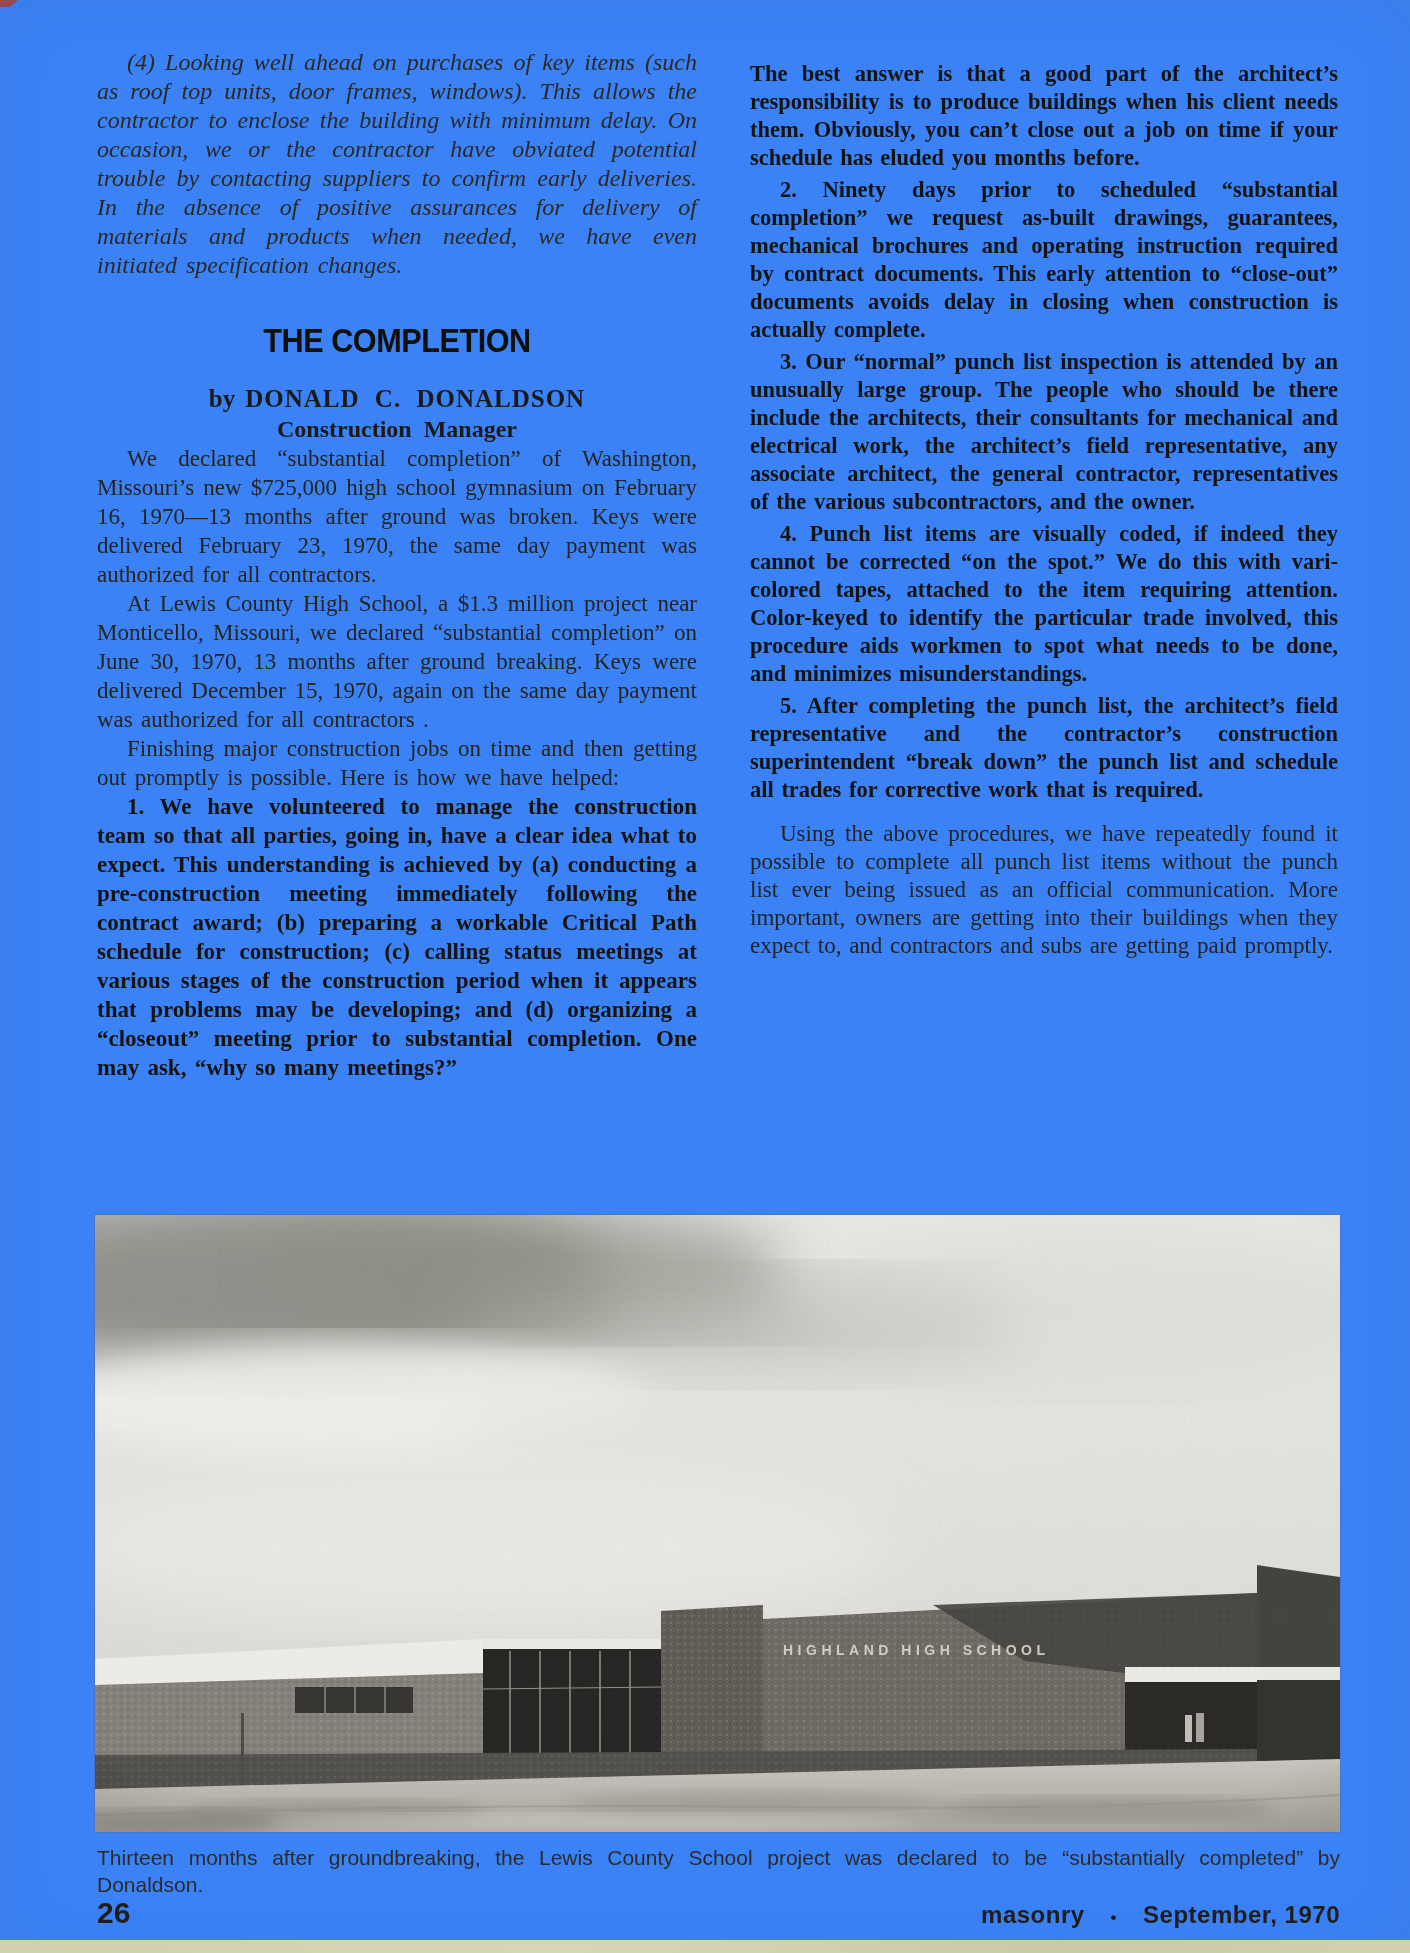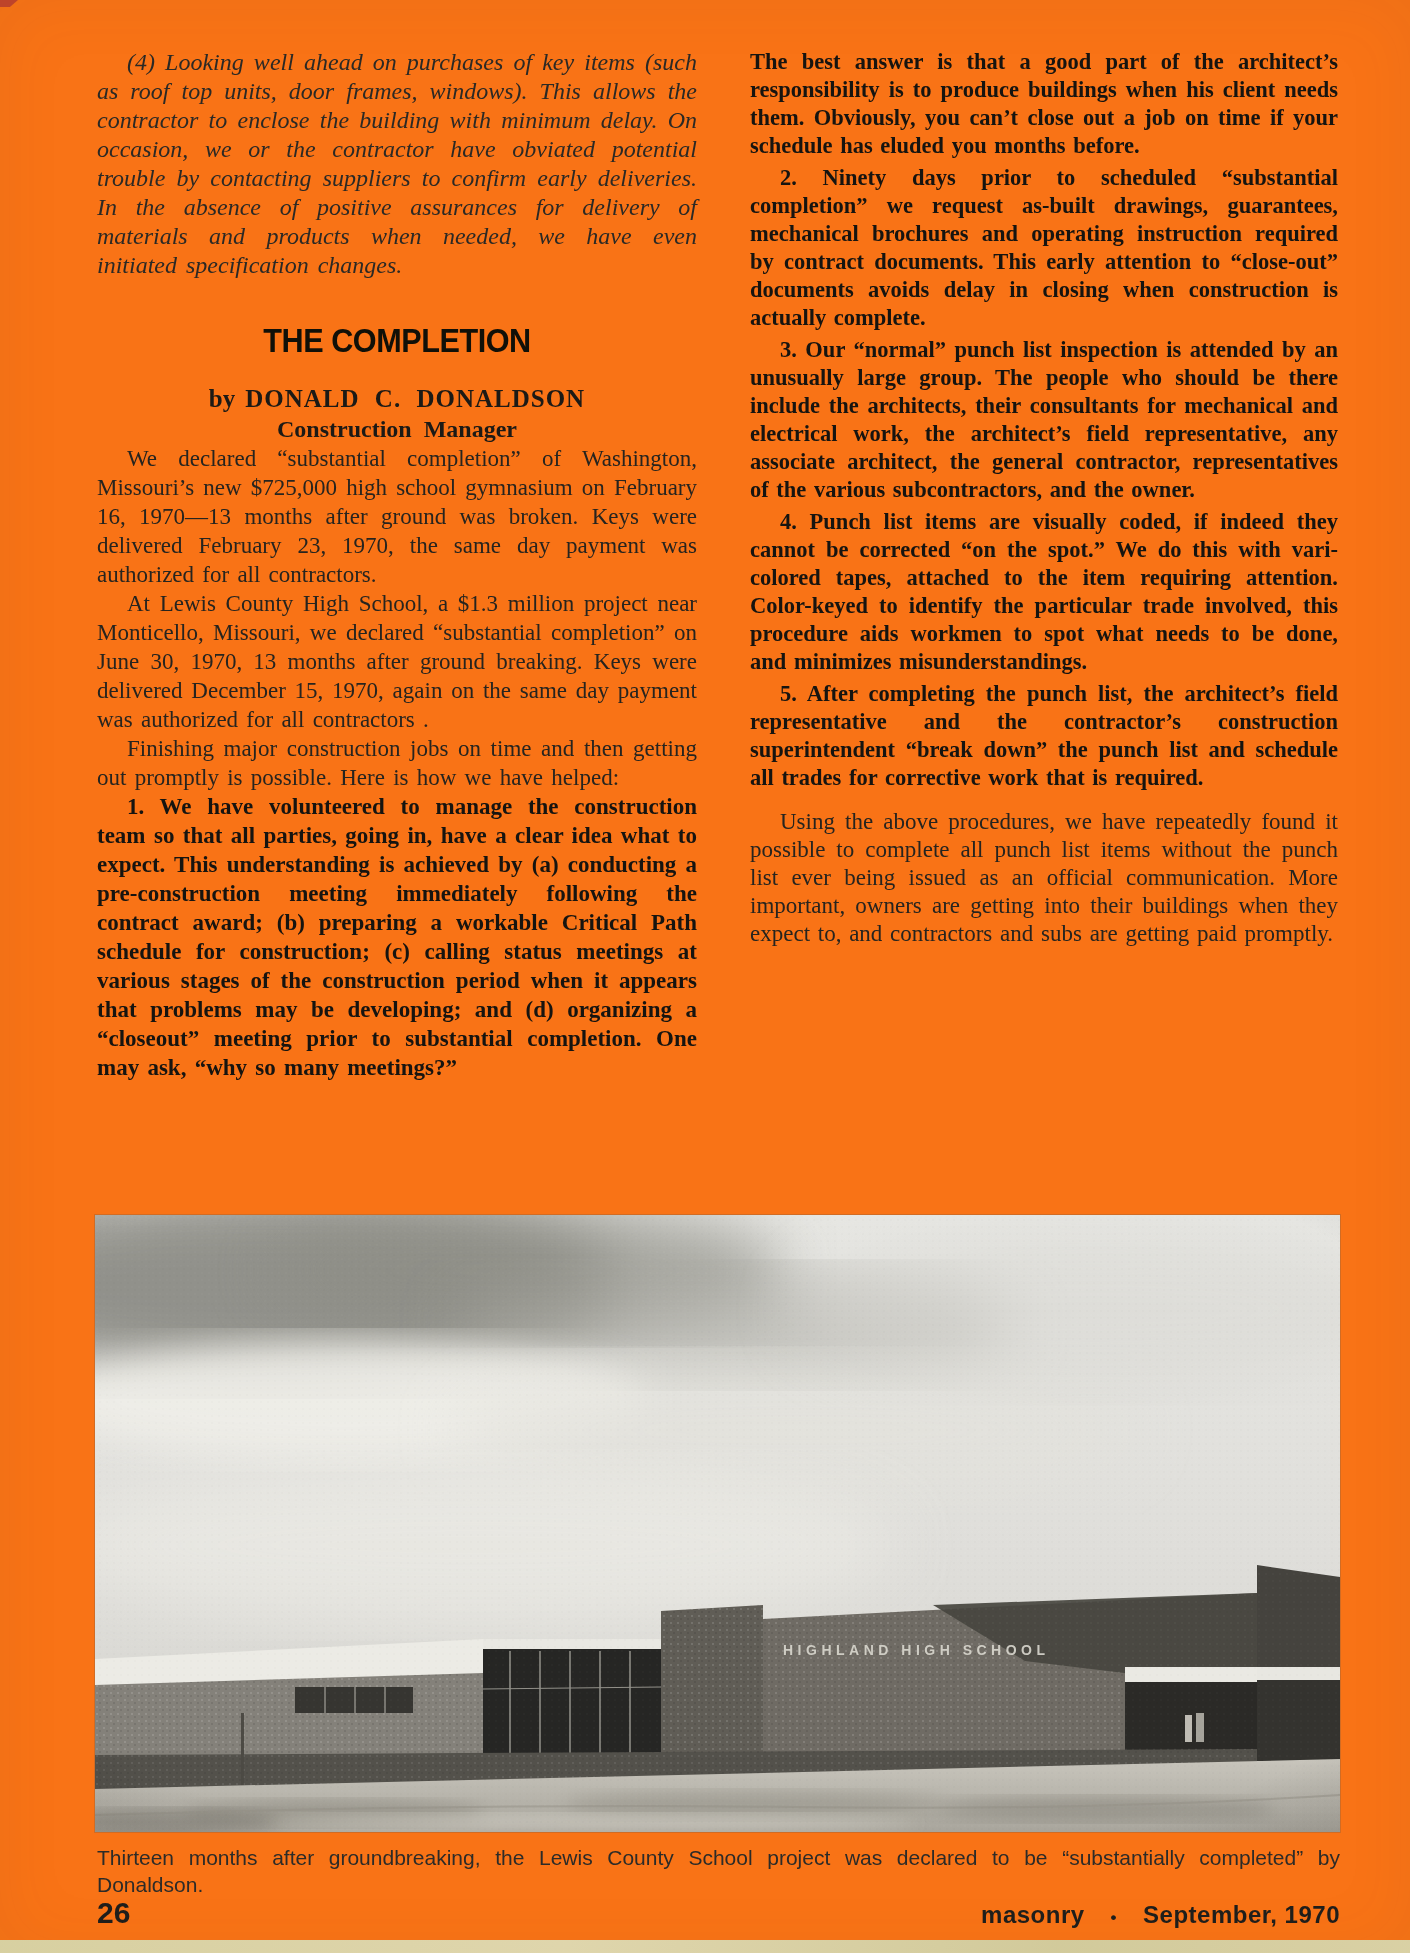--- a/index.html
+++ b/index.html
@@ -7,7 +7,7 @@
     position:relative;
     width:1410px;height:1953px;
     margin:0 auto;
-    background:#f97316;
+    background:#3b82f6;
     box-shadow:inset 0 0 70px rgba(70,64,45,.07);
     overflow:hidden;
     font-family:"Liberation Serif", serif;

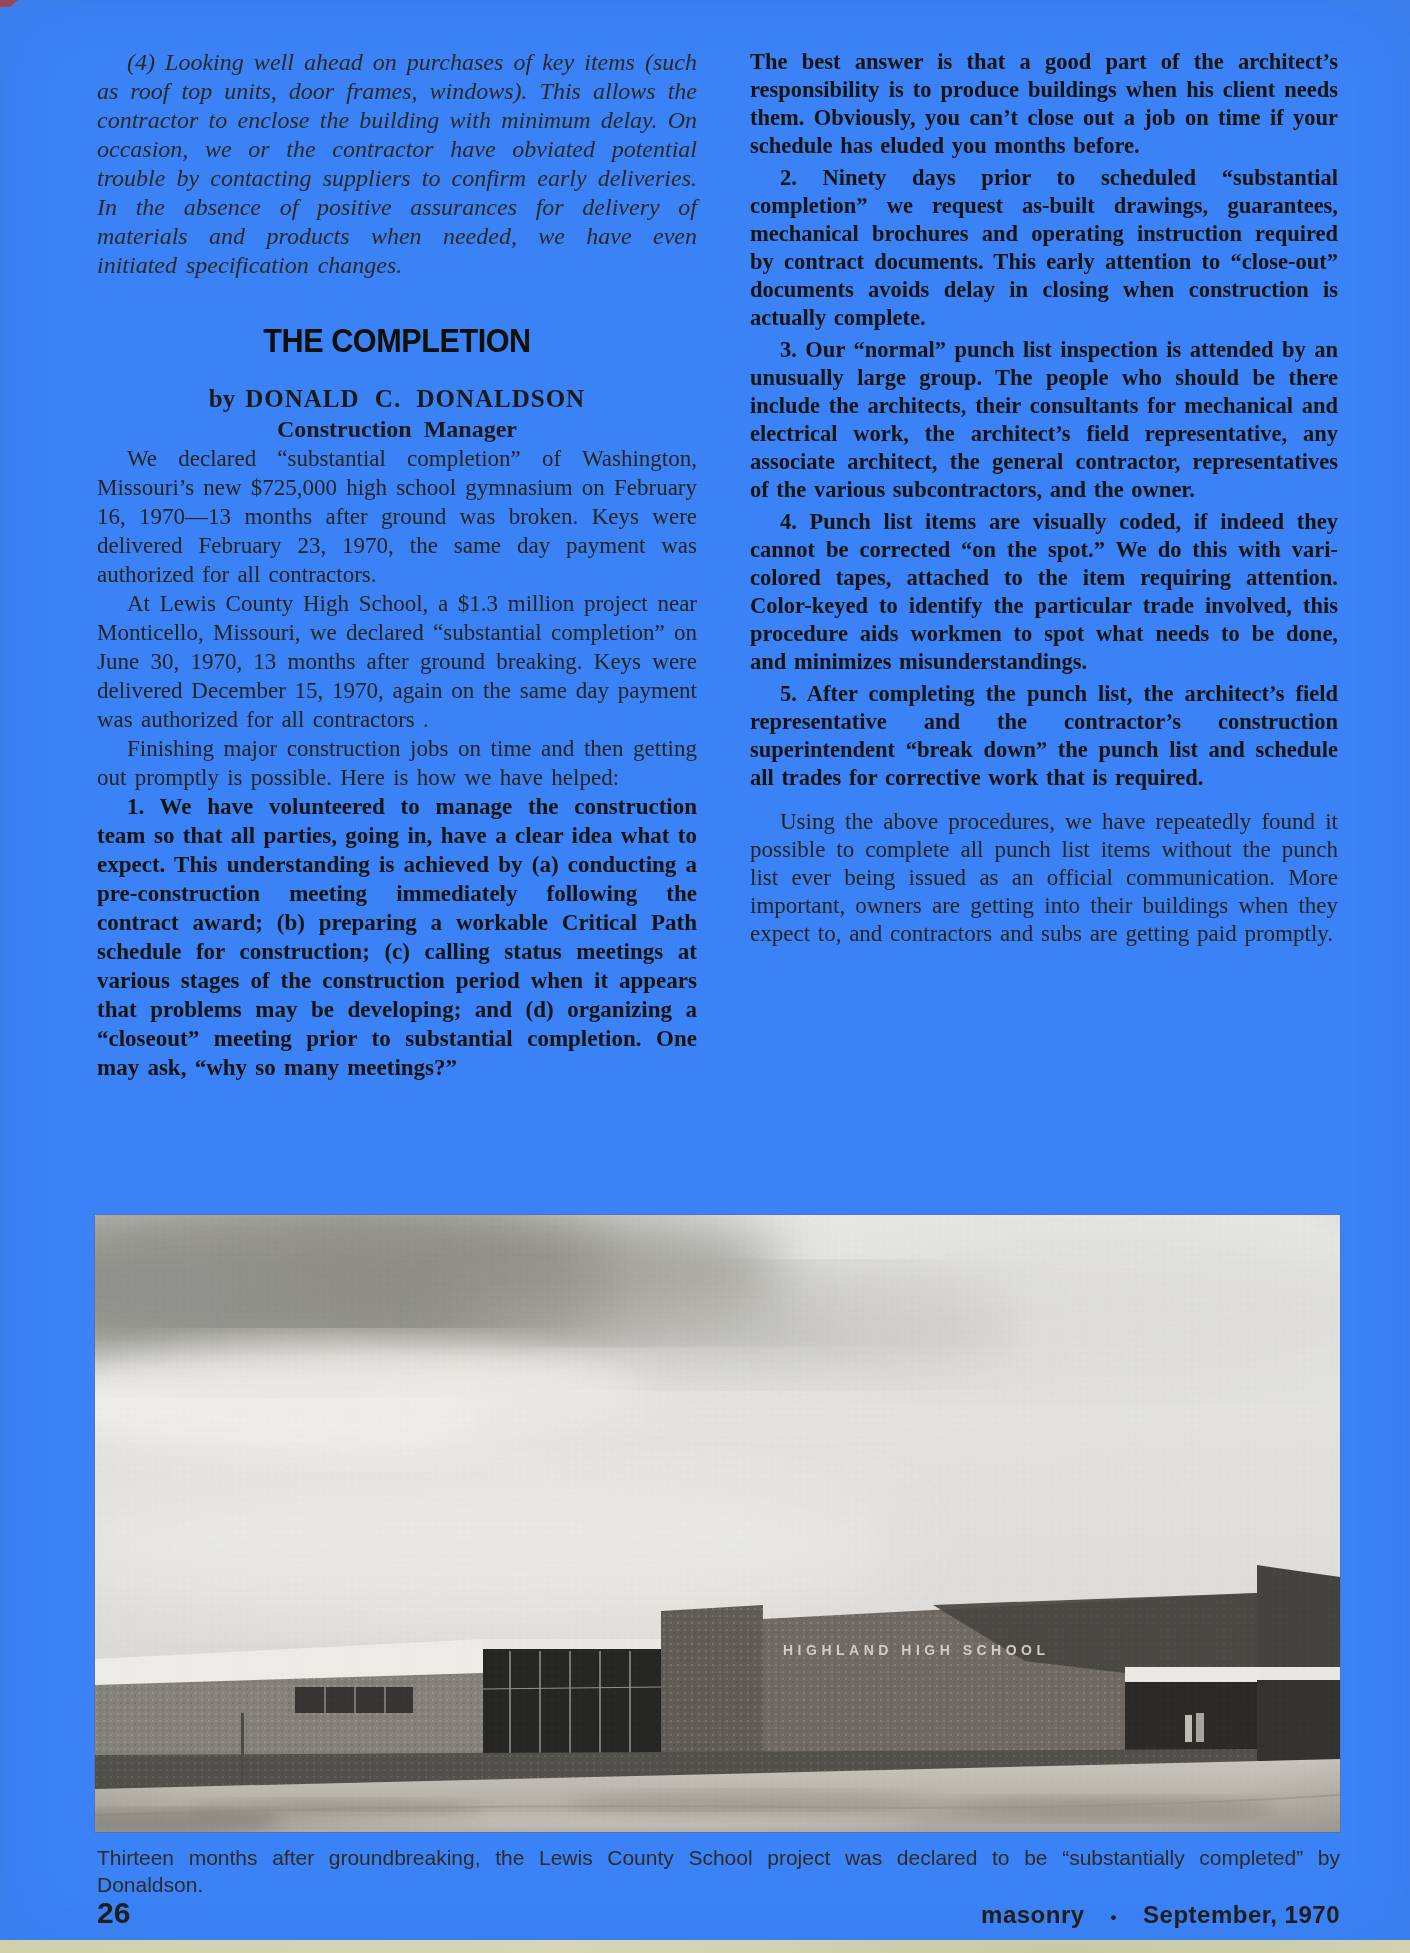--- a/index.html
+++ b/index.html
@@ -57,7 +57,7 @@
   .col-left .body-p:first-of-type{margin-top:24px;}
   .bold-p{font-weight:700;color:#161410;}
   .col-right .body-p{font-size:22.5px;line-height:28px;margin-top:4px;word-spacing:2px;}
-  .col-right .body-p.first{margin-top:0;}
+  .col-right .body-p.first{margin-top:12px;}
   .col-right .plain-last{font-weight:400;color:#26241f;font-size:23px;margin-top:16px;}
   .photo{
     position:absolute;left:95px;top:1215px;width:1245px;height:617px;

